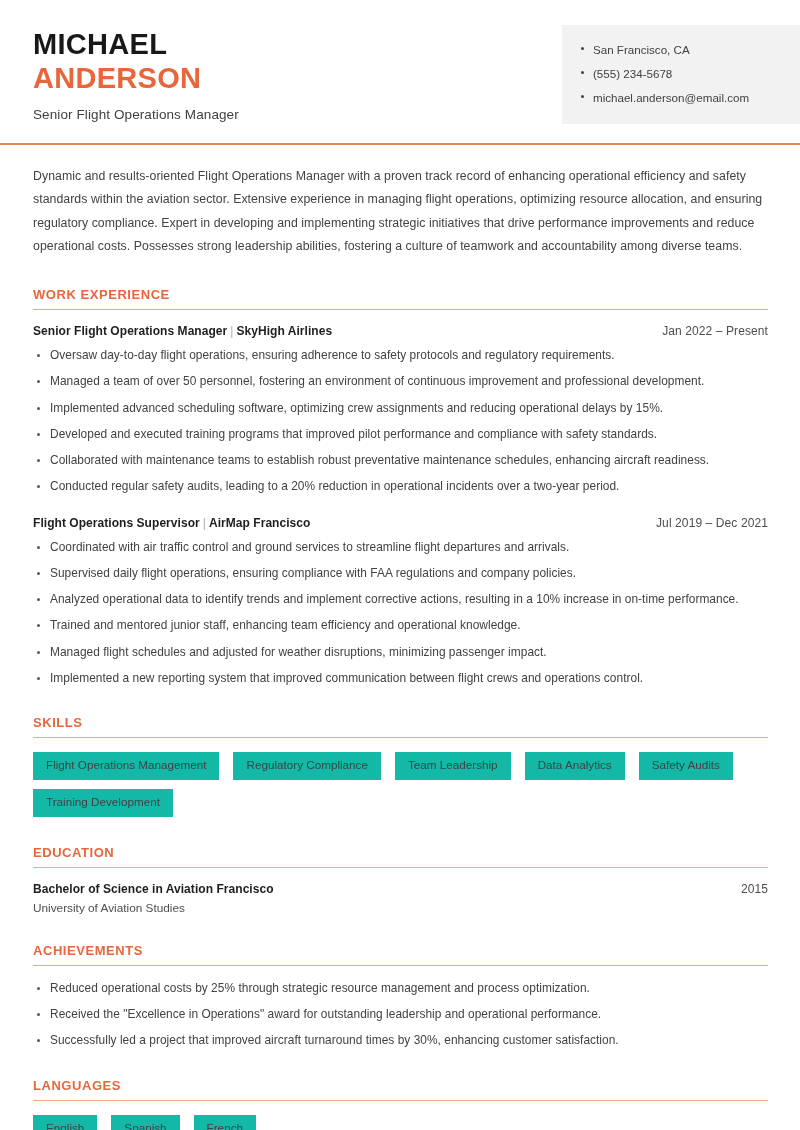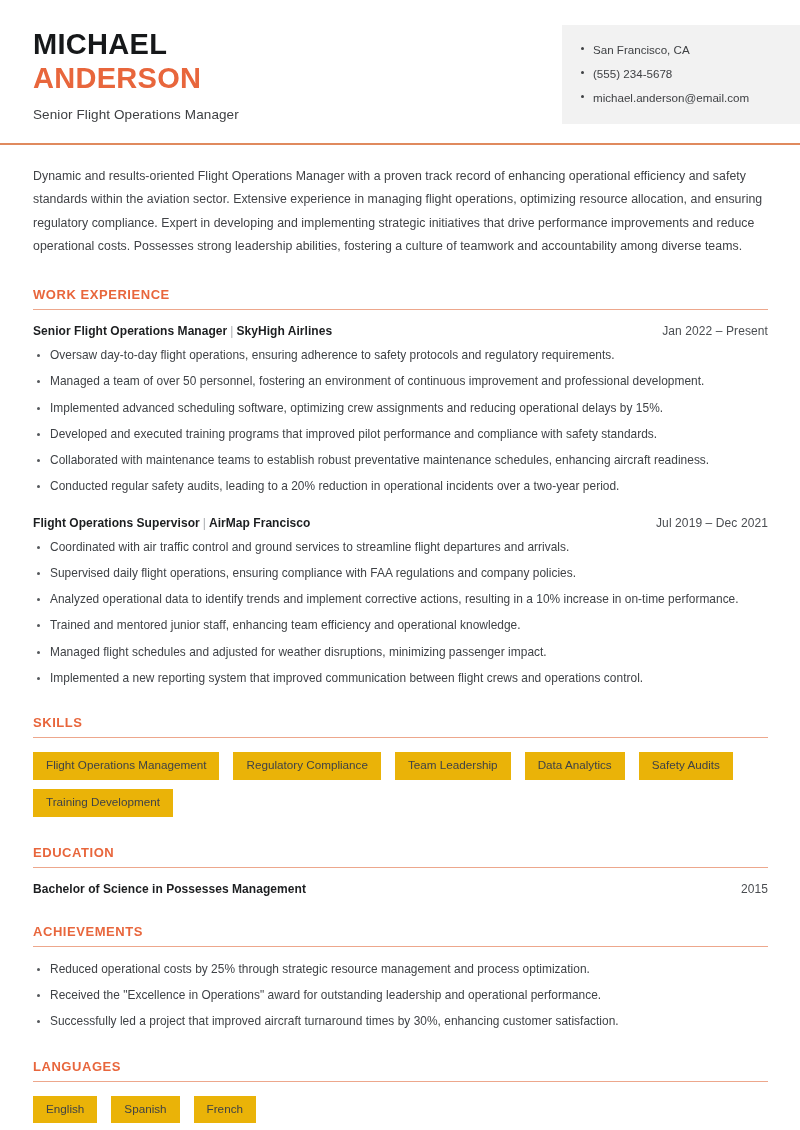--- a/index.html
+++ b/index.html
@@ -197,7 +197,7 @@
     margin-top: 2px;
   }
   .chip {
-    background: #eab308;
+    background: #14b8a6;
     color: #3f4246;
     font-size: 11.7px;
     padding: 7px 13px 8px 13px;

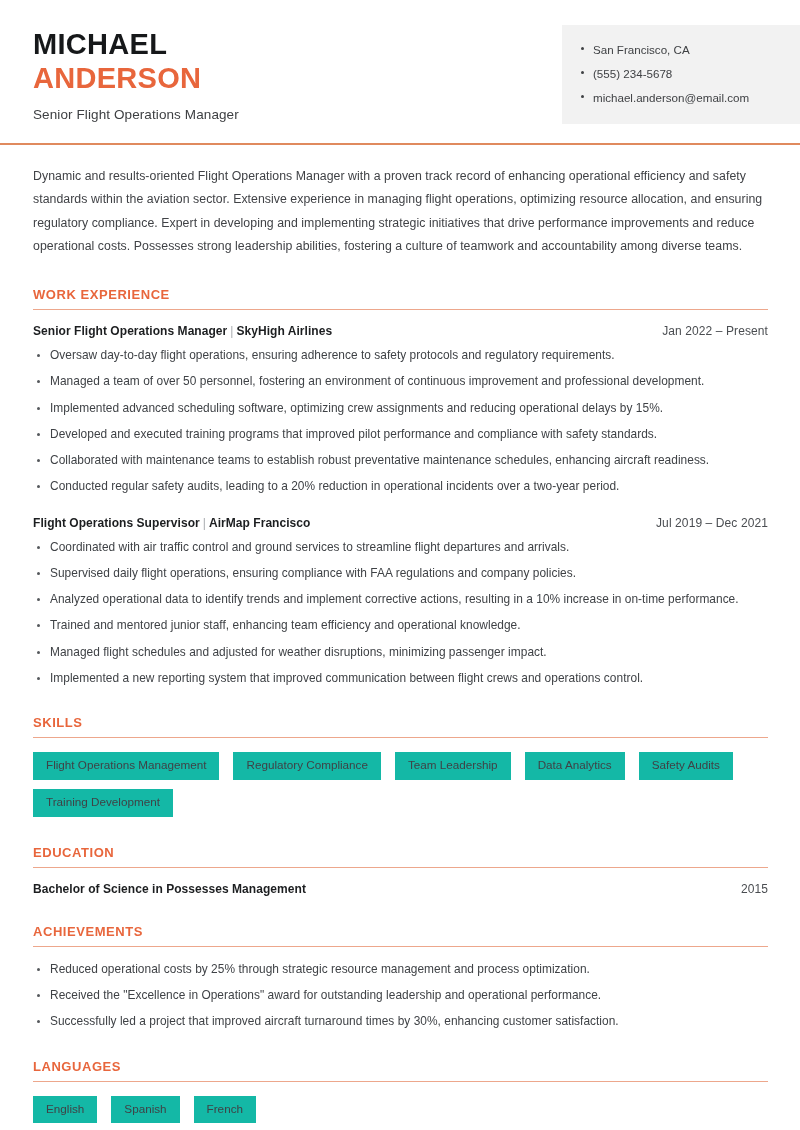--- a/index.html
+++ b/index.html
@@ -291,7 +291,7 @@
       <div class="section-rule"></div>
       <div class="entry">
         <div class="entry-head">
-          <div class="entry-heading">Bachelor of Science in Possesses Management</div>
+          <div class="entry-heading">Bachelor of Science in Aviation Francisco</div>
           <div class="entry-date">2015</div>
         </div>
       </div>

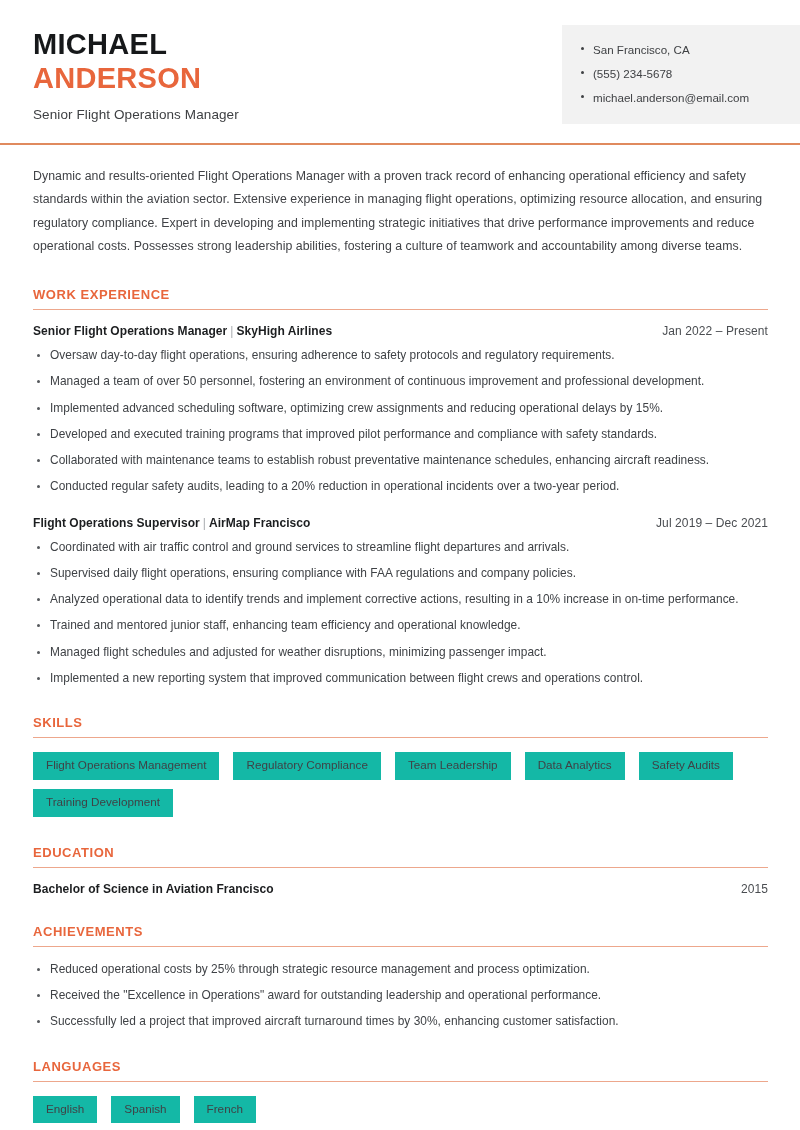--- a/index.html
+++ b/index.html
@@ -294,6 +294,7 @@
           <div class="entry-heading">Bachelor of Science in Aviation Francisco</div>
           <div class="entry-date">2015</div>
         </div>
+        <div class="entry-sub">University of Aviation Studies</div>
       </div>
     </div>
 

